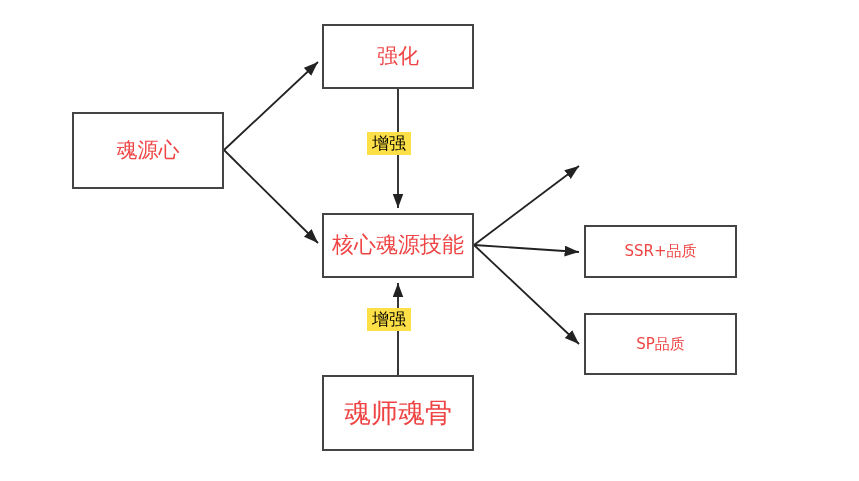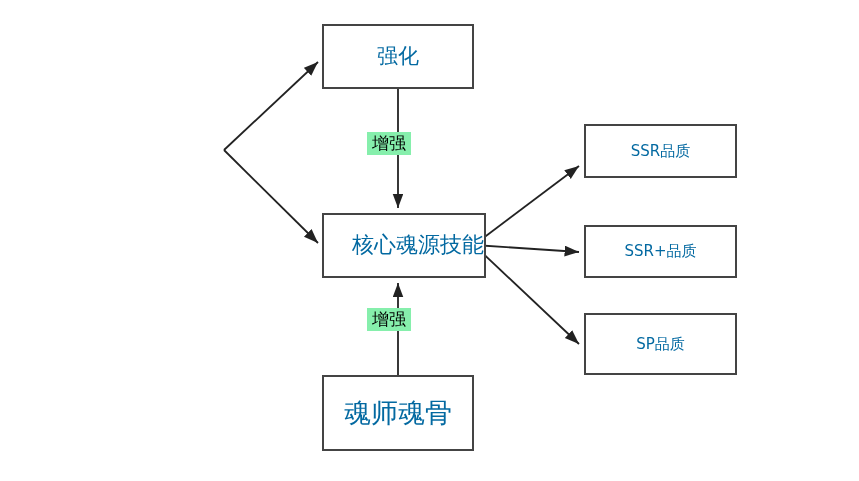--- a/index.html
+++ b/index.html
@@ -33,7 +33,7 @@
     align-items: center;
     justify-content: center;
     text-align: center;
-    color: #0369a1;
+    color: #ef4444;
     z-index: 2;
   }
   .node-label {

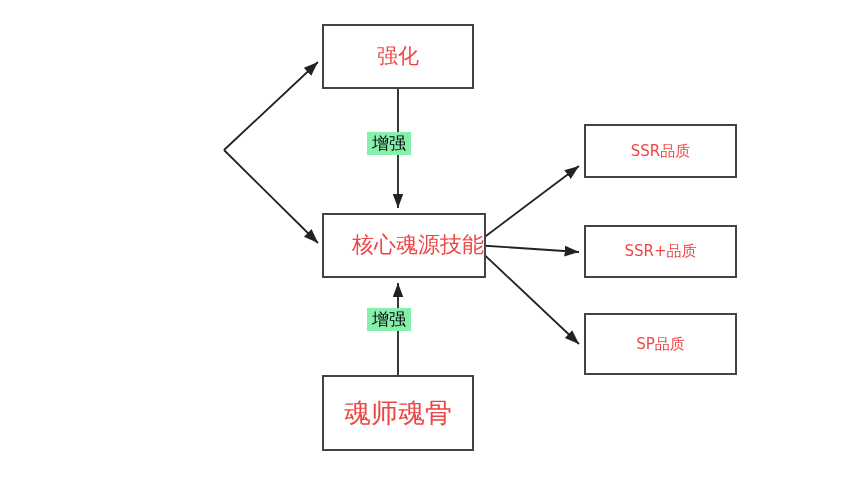--- a/index.html
+++ b/index.html
@@ -120,6 +120,9 @@
     <line x1="474" y1="245" x2="579" y2="344" stroke="#222222" stroke-width="1.8" marker-end="url(#arrowhead)"></line>
   </svg>
 
+  <div class="node" id="node-soul-source-heart">
+    <span class="node-label">魂源心</span>
+  </div>
 
   <div class="node" id="node-enhance-box">
     <span class="node-label">强化</span>

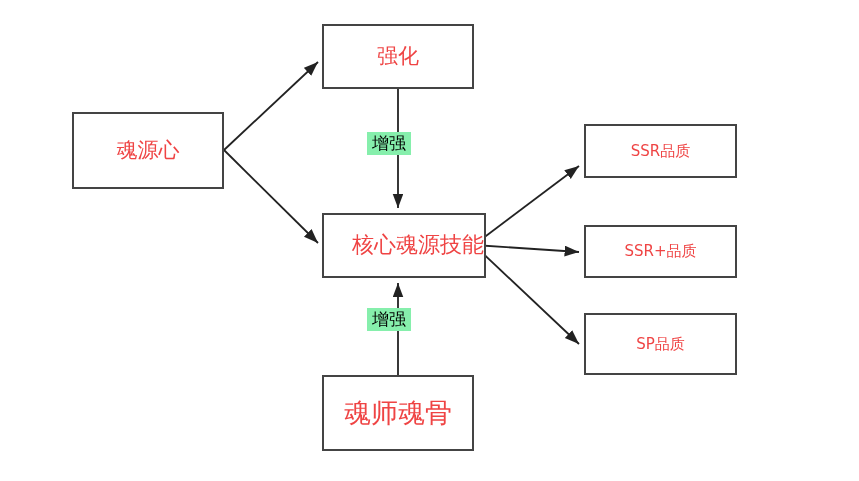--- a/index.html
+++ b/index.html
@@ -78,7 +78,7 @@
   
   .edge-label {
     position: absolute;
-    background: #86efac;
+    background: #fde047;
     color: #000000;
     font-size: 17px;
     line-height: 1;

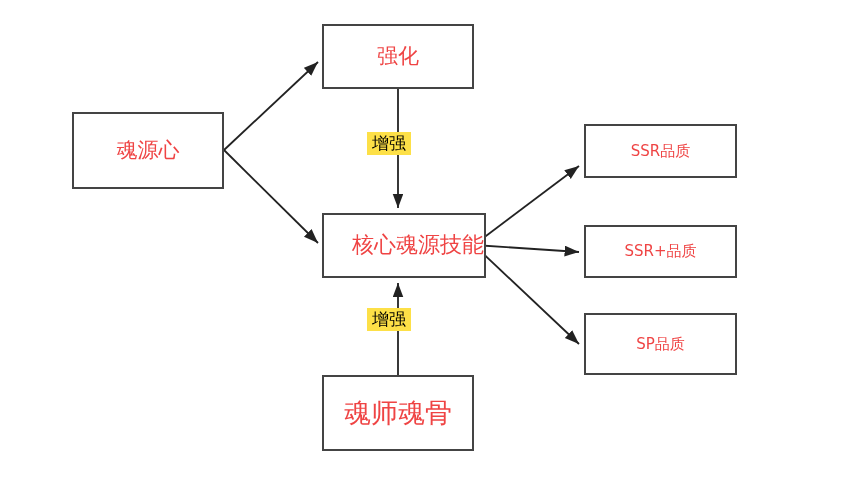--- a/index.html
+++ b/index.html
@@ -136,9 +136,6 @@
     <span class="node-label">魂师魂骨</span>
   </div>
 
-  <div class="node" id="node-quality-ssr">
-    <span class="node-label">SSR品质</span>
-  </div>
 
   <div class="node" id="node-quality-ssr-plus">
     <span class="node-label">SSR+品质</span>

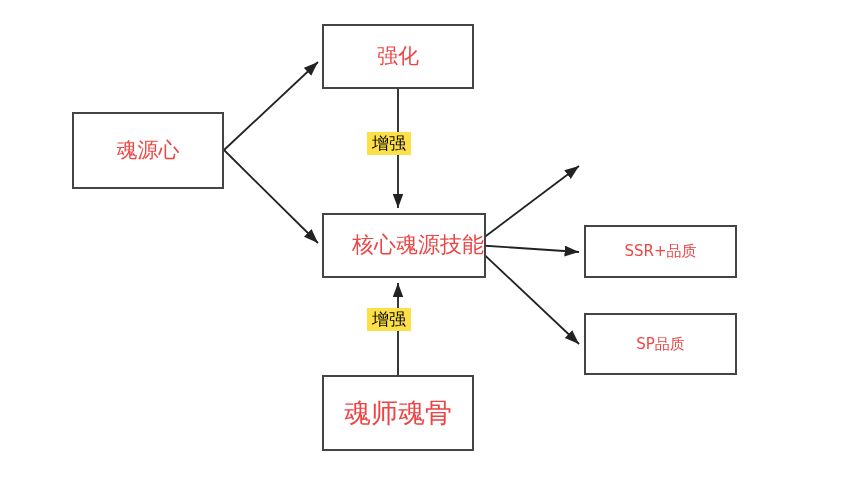--- a/index.html
+++ b/index.html
@@ -52,7 +52,7 @@
   #node-enhance-box .node-label { font-size: 21px; }
   
   #node-core-skill {
-    left: 322px; top: 213px; width: 164px; height: 65px; justify-content: flex-end;
+    left: 322px; top: 213px; width: 152px; height: 65px;
   }
   #node-core-skill .node-label { font-size: 22px; }
   

